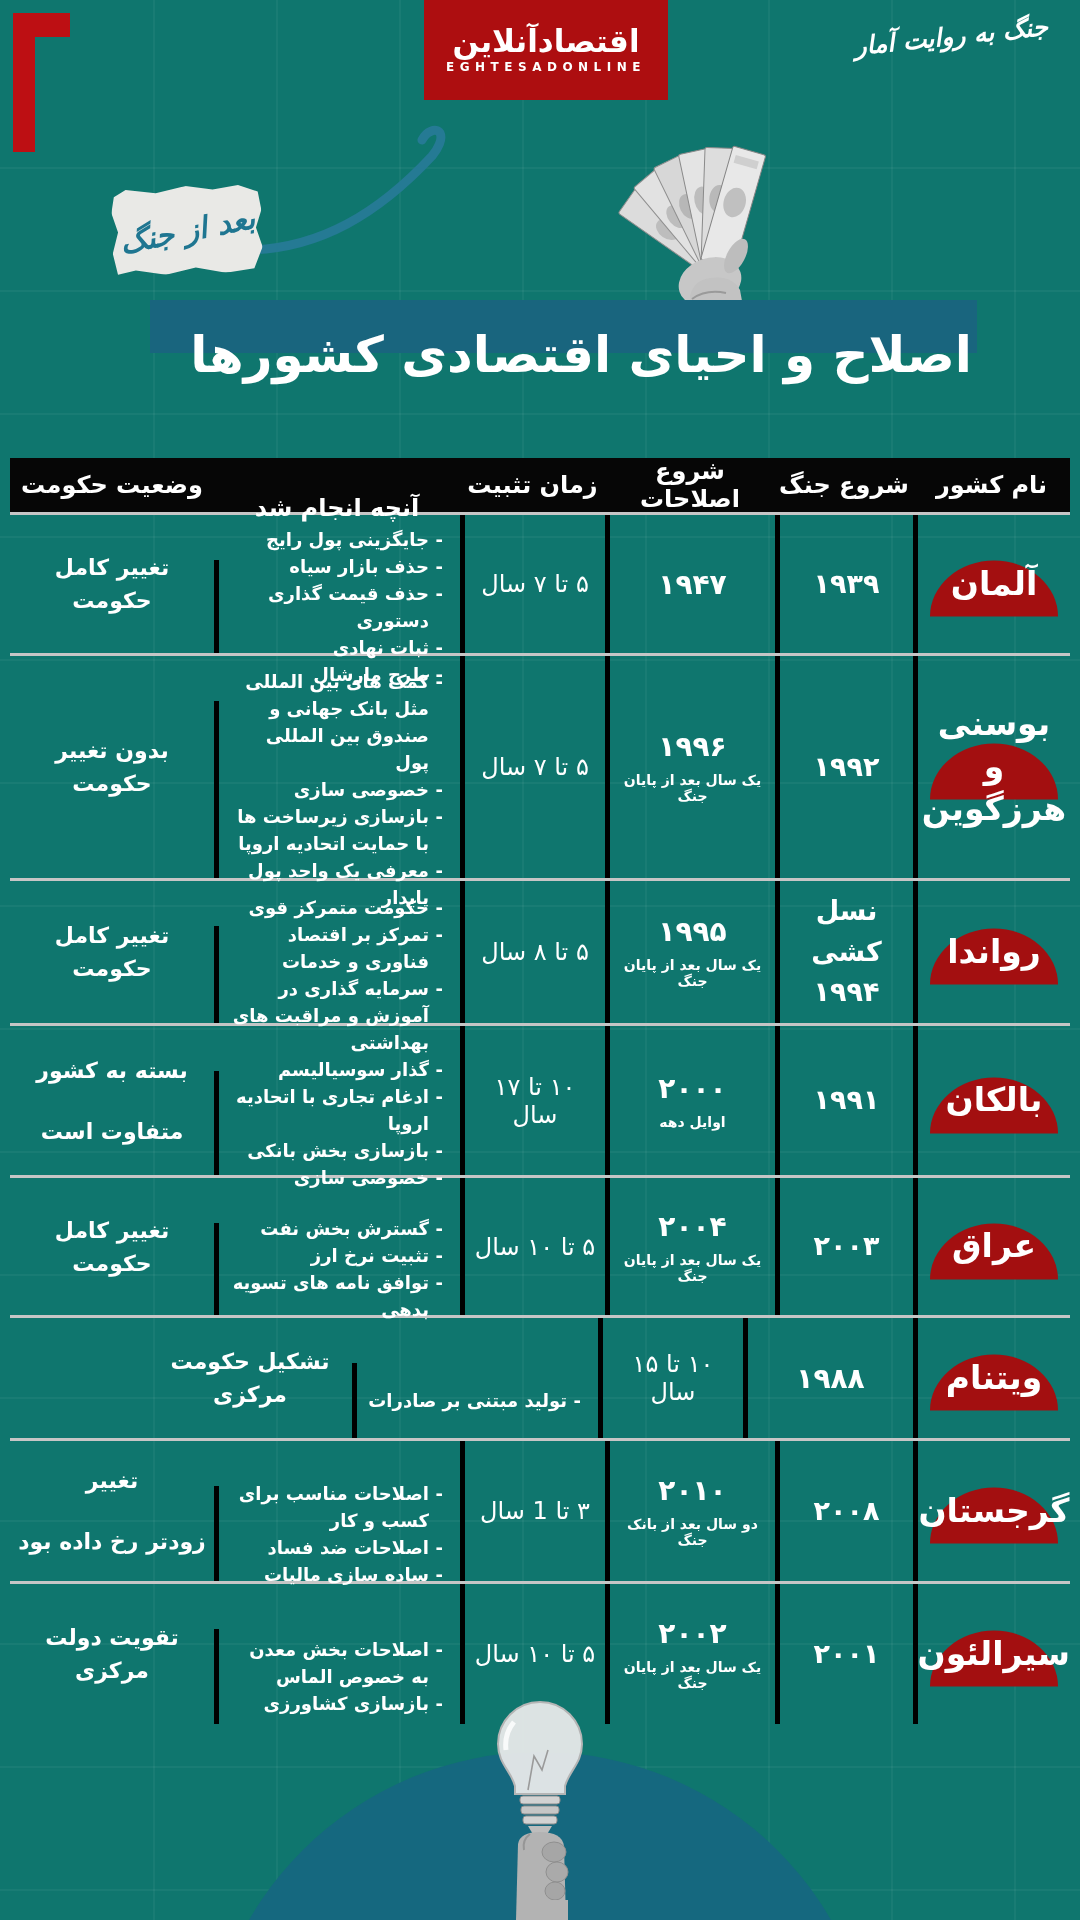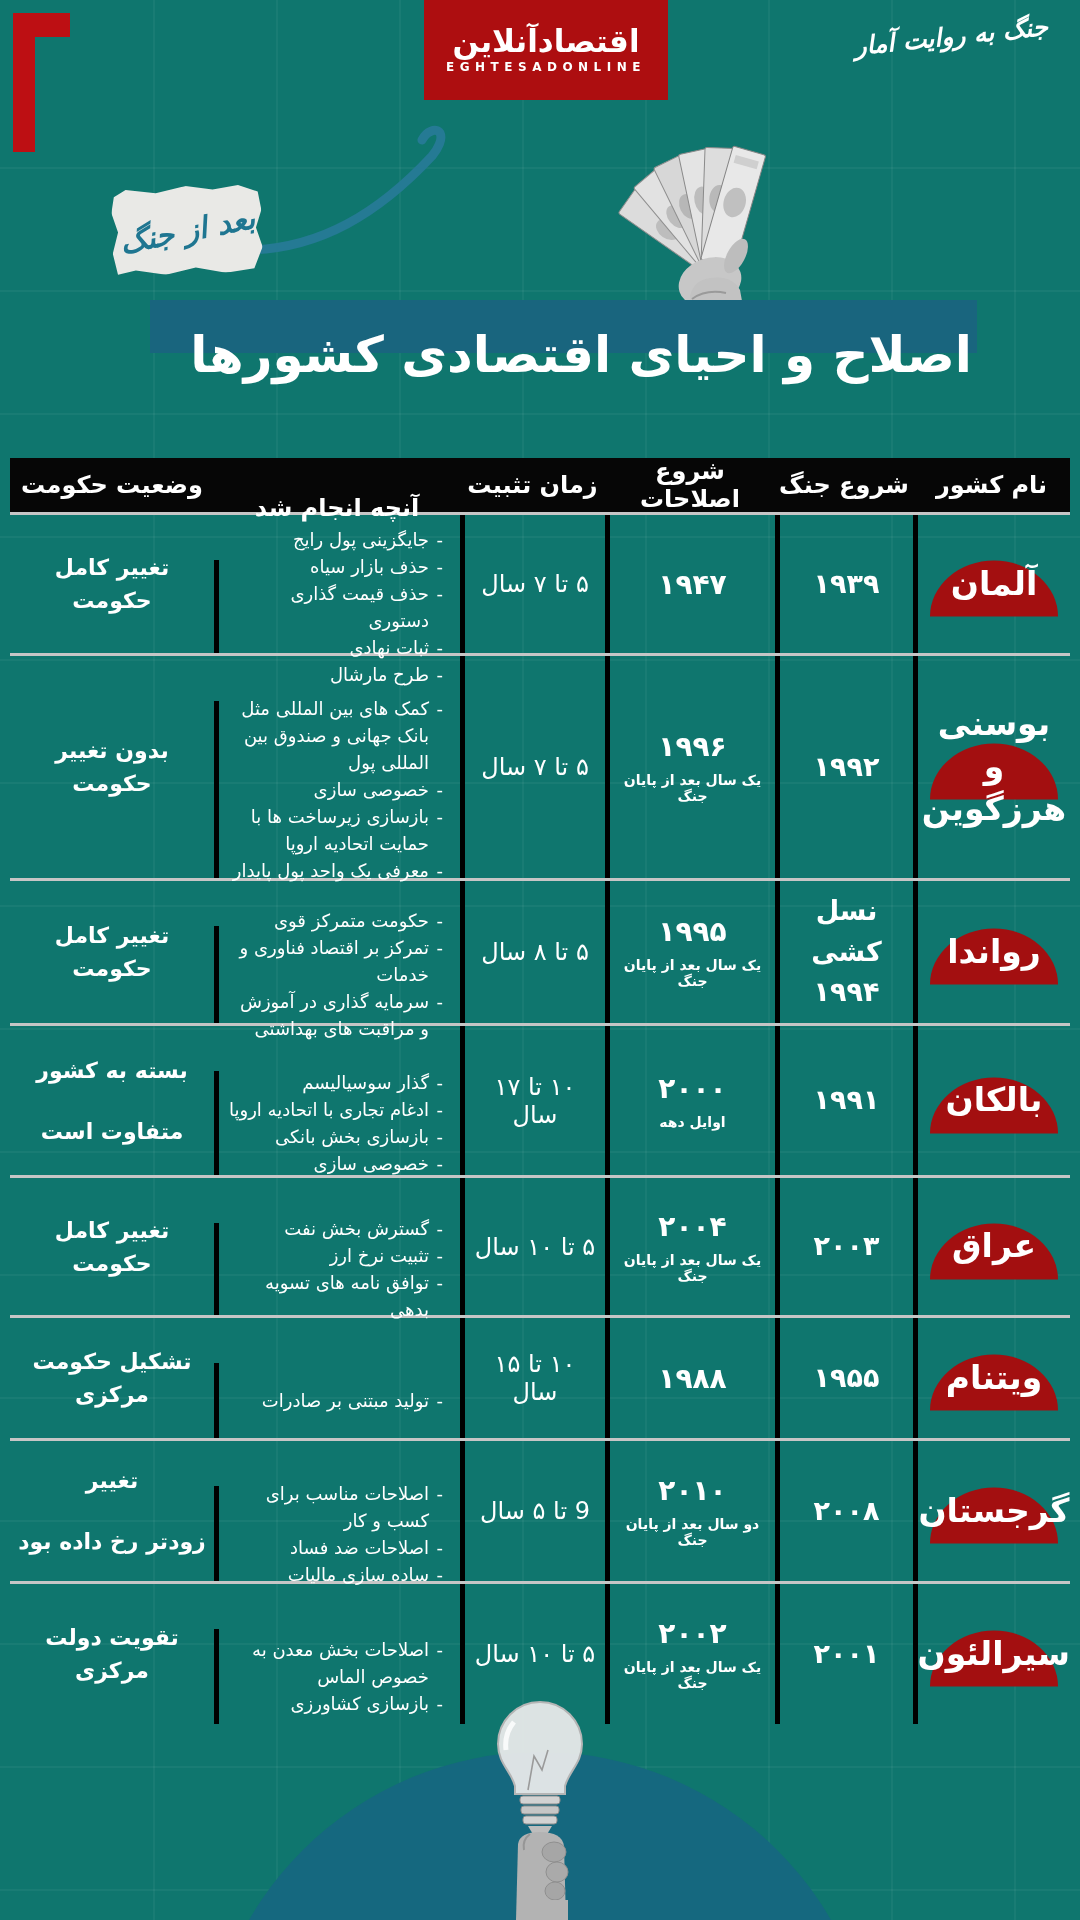--- a/index.html
+++ b/index.html
@@ -69,7 +69,7 @@
   
   .cell.c4{align-items:stretch;}
   .actions{list-style:none;margin:0;padding:0 12px 0 6px;text-align:right;
-    font-size:18px;font-weight:normal;line-height:1.5;}
+    font-size:18px;font-weight:bold;line-height:1.5;}
   .actions li{position:relative;padding-right:15px;}
   .actions li::before{content:"-";position:absolute;right:1px;}
   

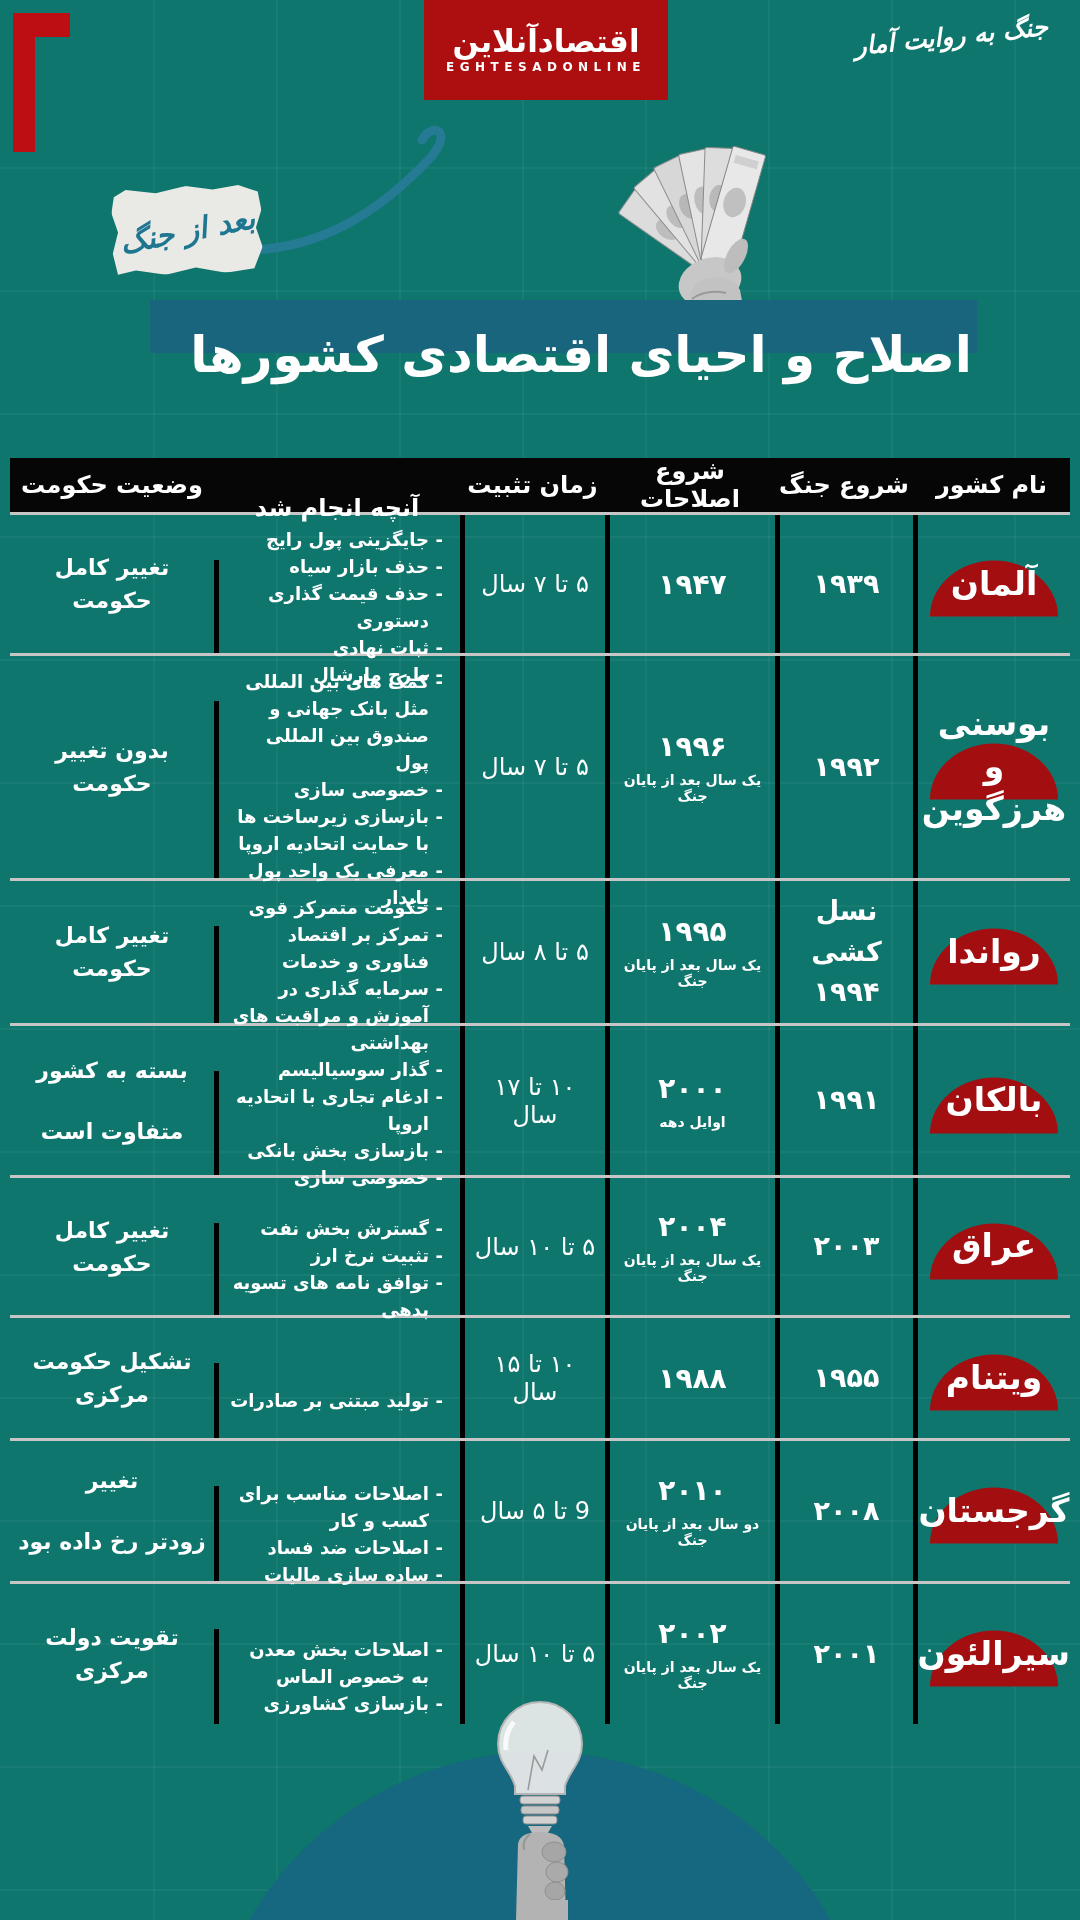--- a/index.html
+++ b/index.html
@@ -309,9 +309,6 @@
           <span class="country">ویتنام</span>
         </div>
       </div>
-      <div class="cell c1 war">
-            <div>۱۹۵۵</div>
-          </div>
       <div class="cell c2">
         <div class="ryear">۱۹۸۸</div>
 

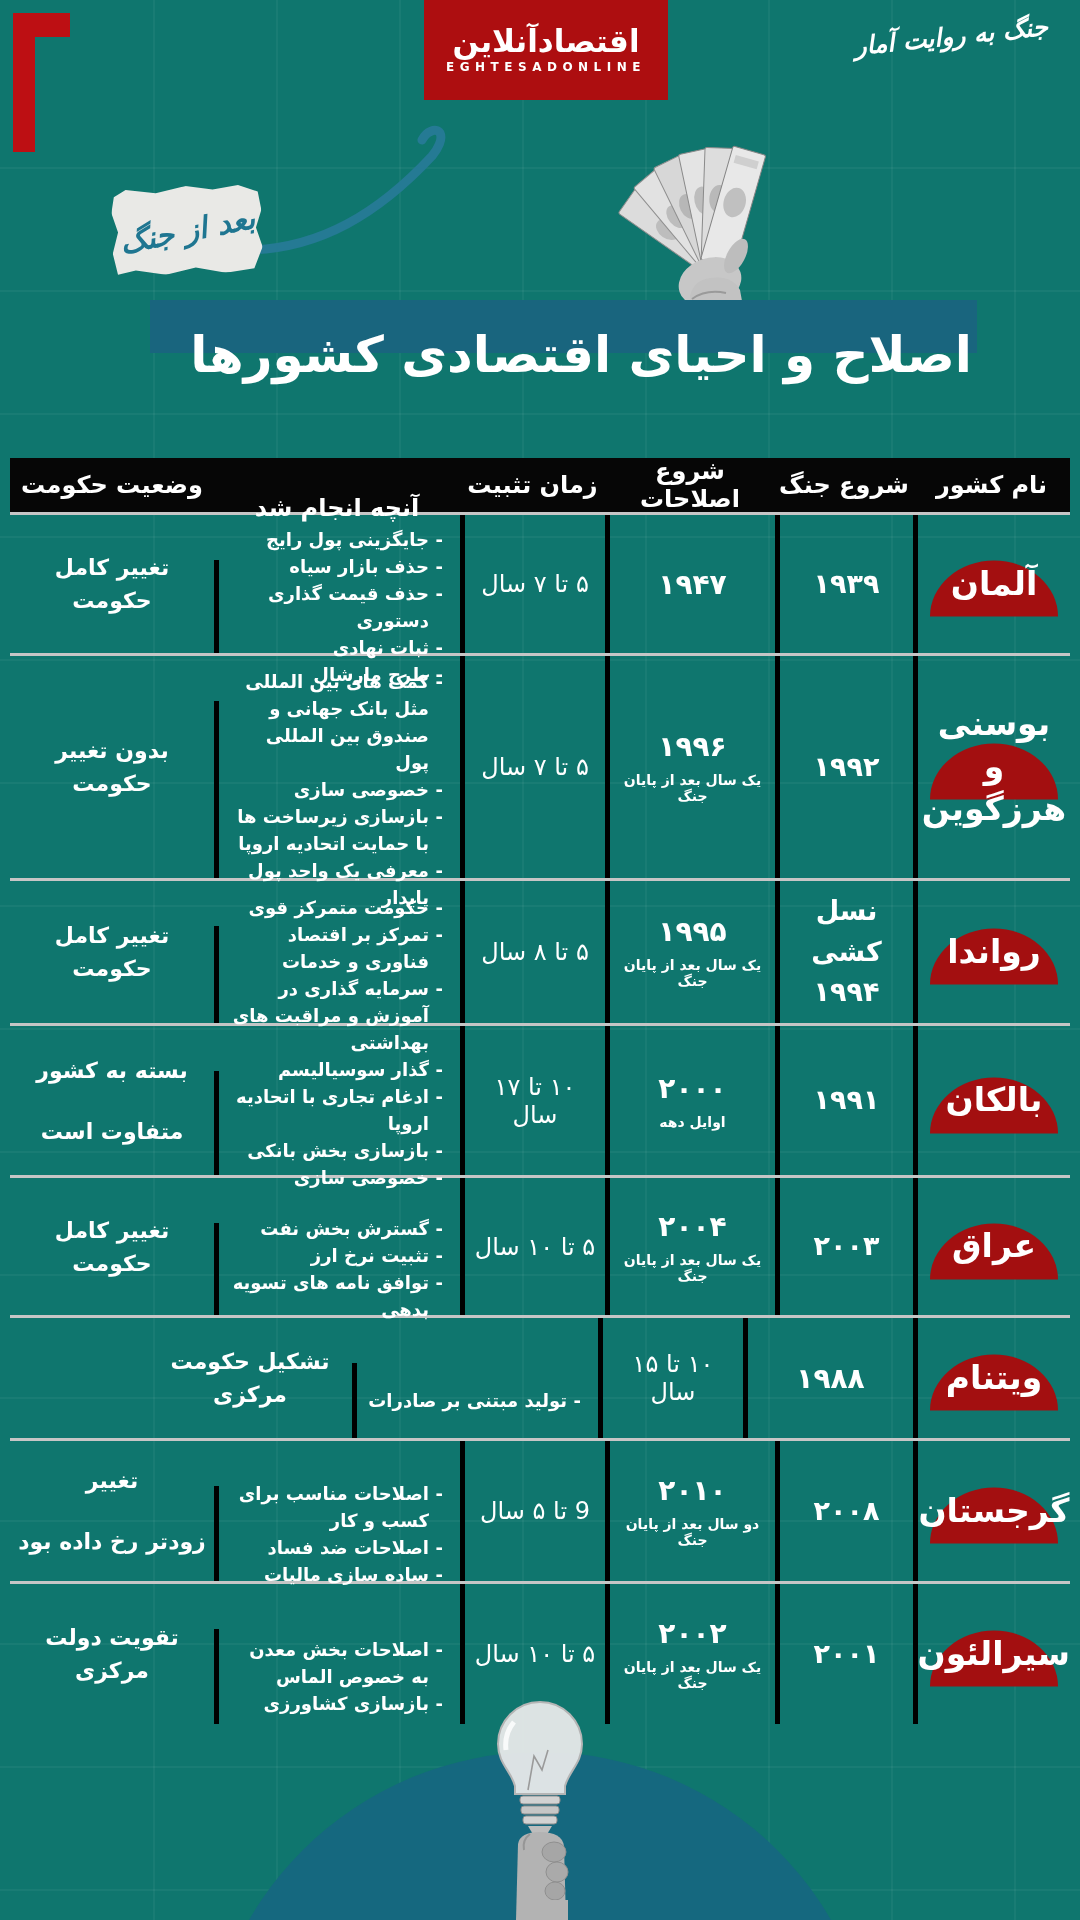--- a/index.html
+++ b/index.html
@@ -341,7 +341,7 @@
         <div class="rnote">دو سال بعد از پایان جنگ</div>
       </div>
       <div class="cell c3">
-        <div class="stab">9 تا ۵ سال</div>
+        <div class="stab">۳ تا 1 سال</div>
       </div>
       <div class="cell c4">
         <ul class="actions">

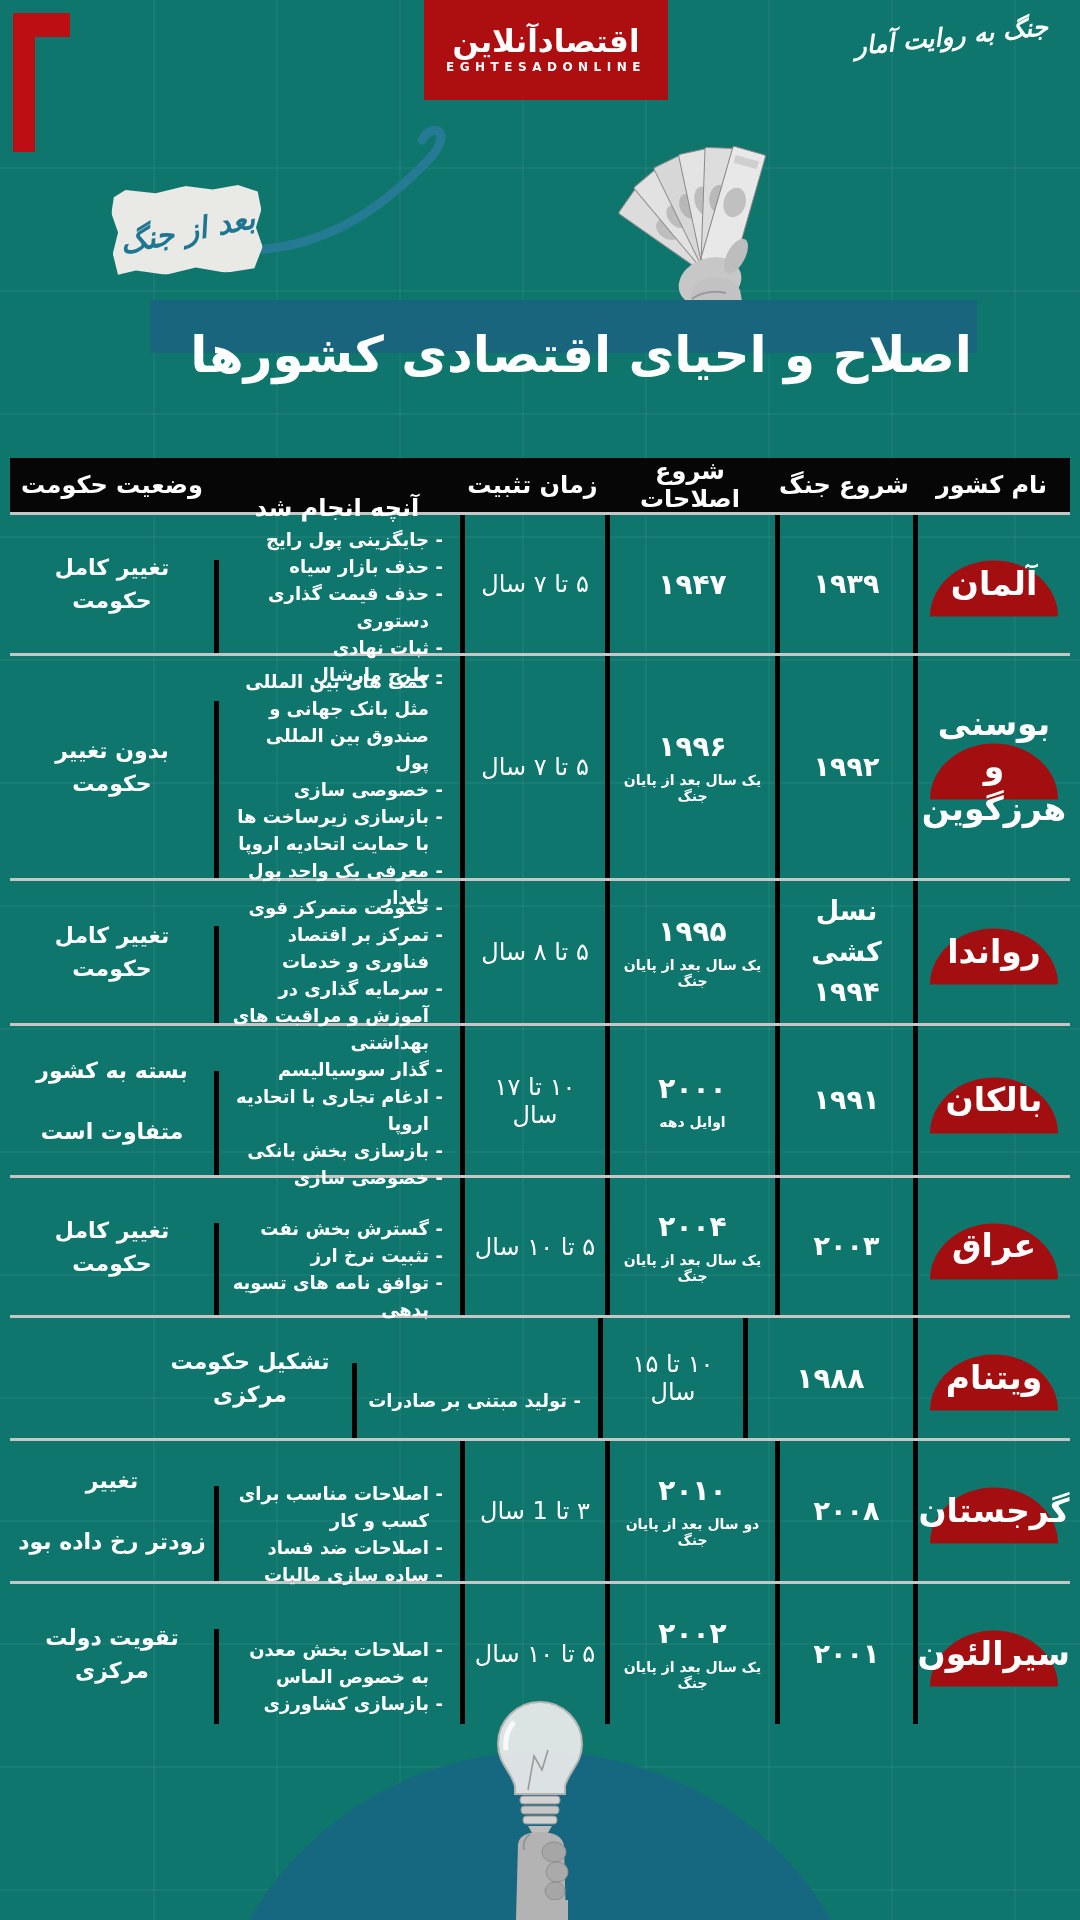--- a/index.html
+++ b/index.html
@@ -338,7 +338,7 @@
           </div>
       <div class="cell c2">
         <div class="ryear">۲۰۱۰</div>
-        <div class="rnote">دو سال بعد از پایان جنگ</div>
+        <div class="rnote">دو سال بعد از بانک جنگ</div>
       </div>
       <div class="cell c3">
         <div class="stab">۳ تا 1 سال</div>

